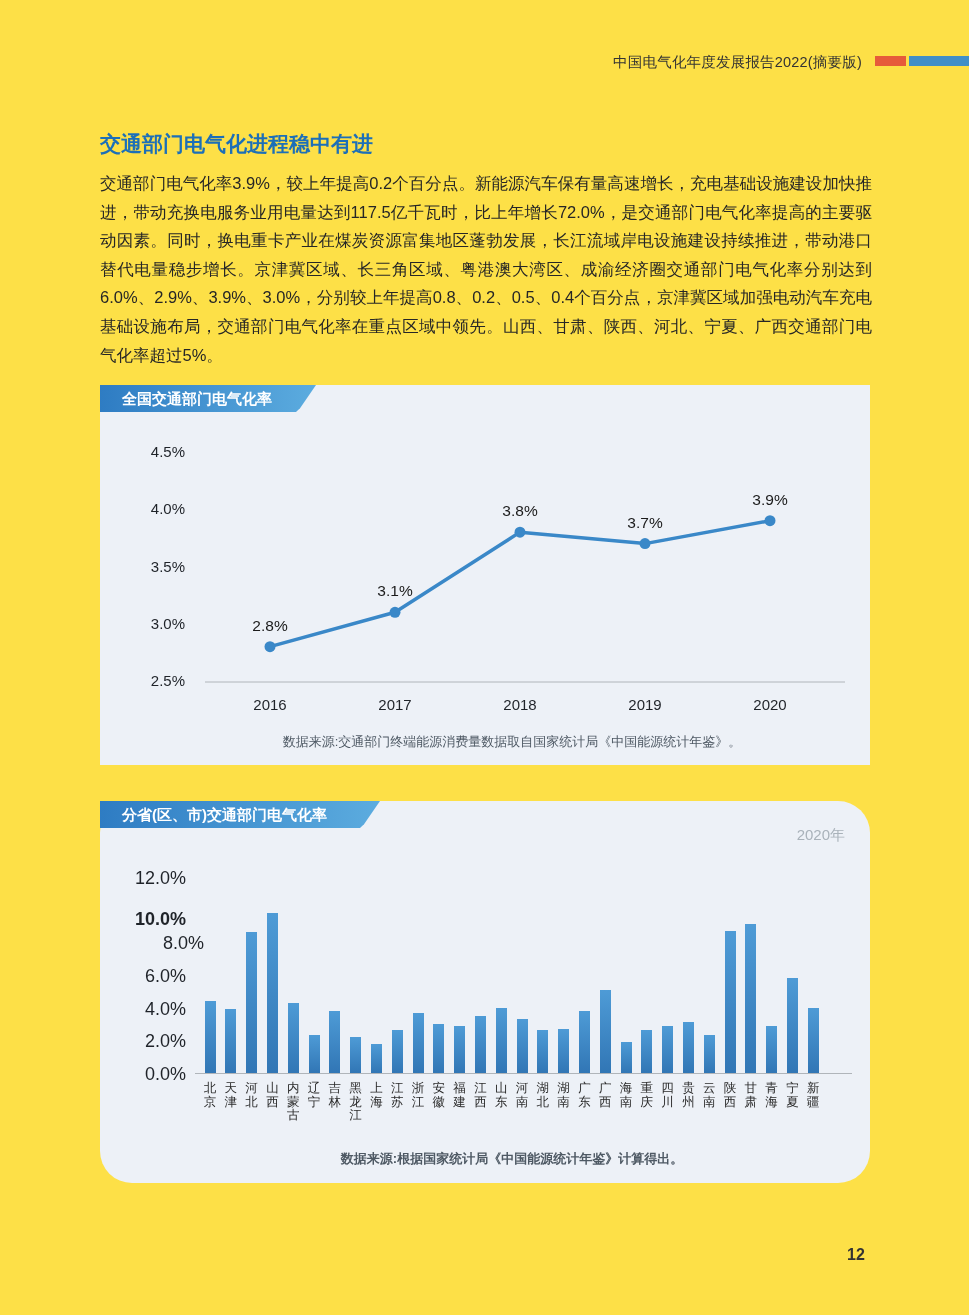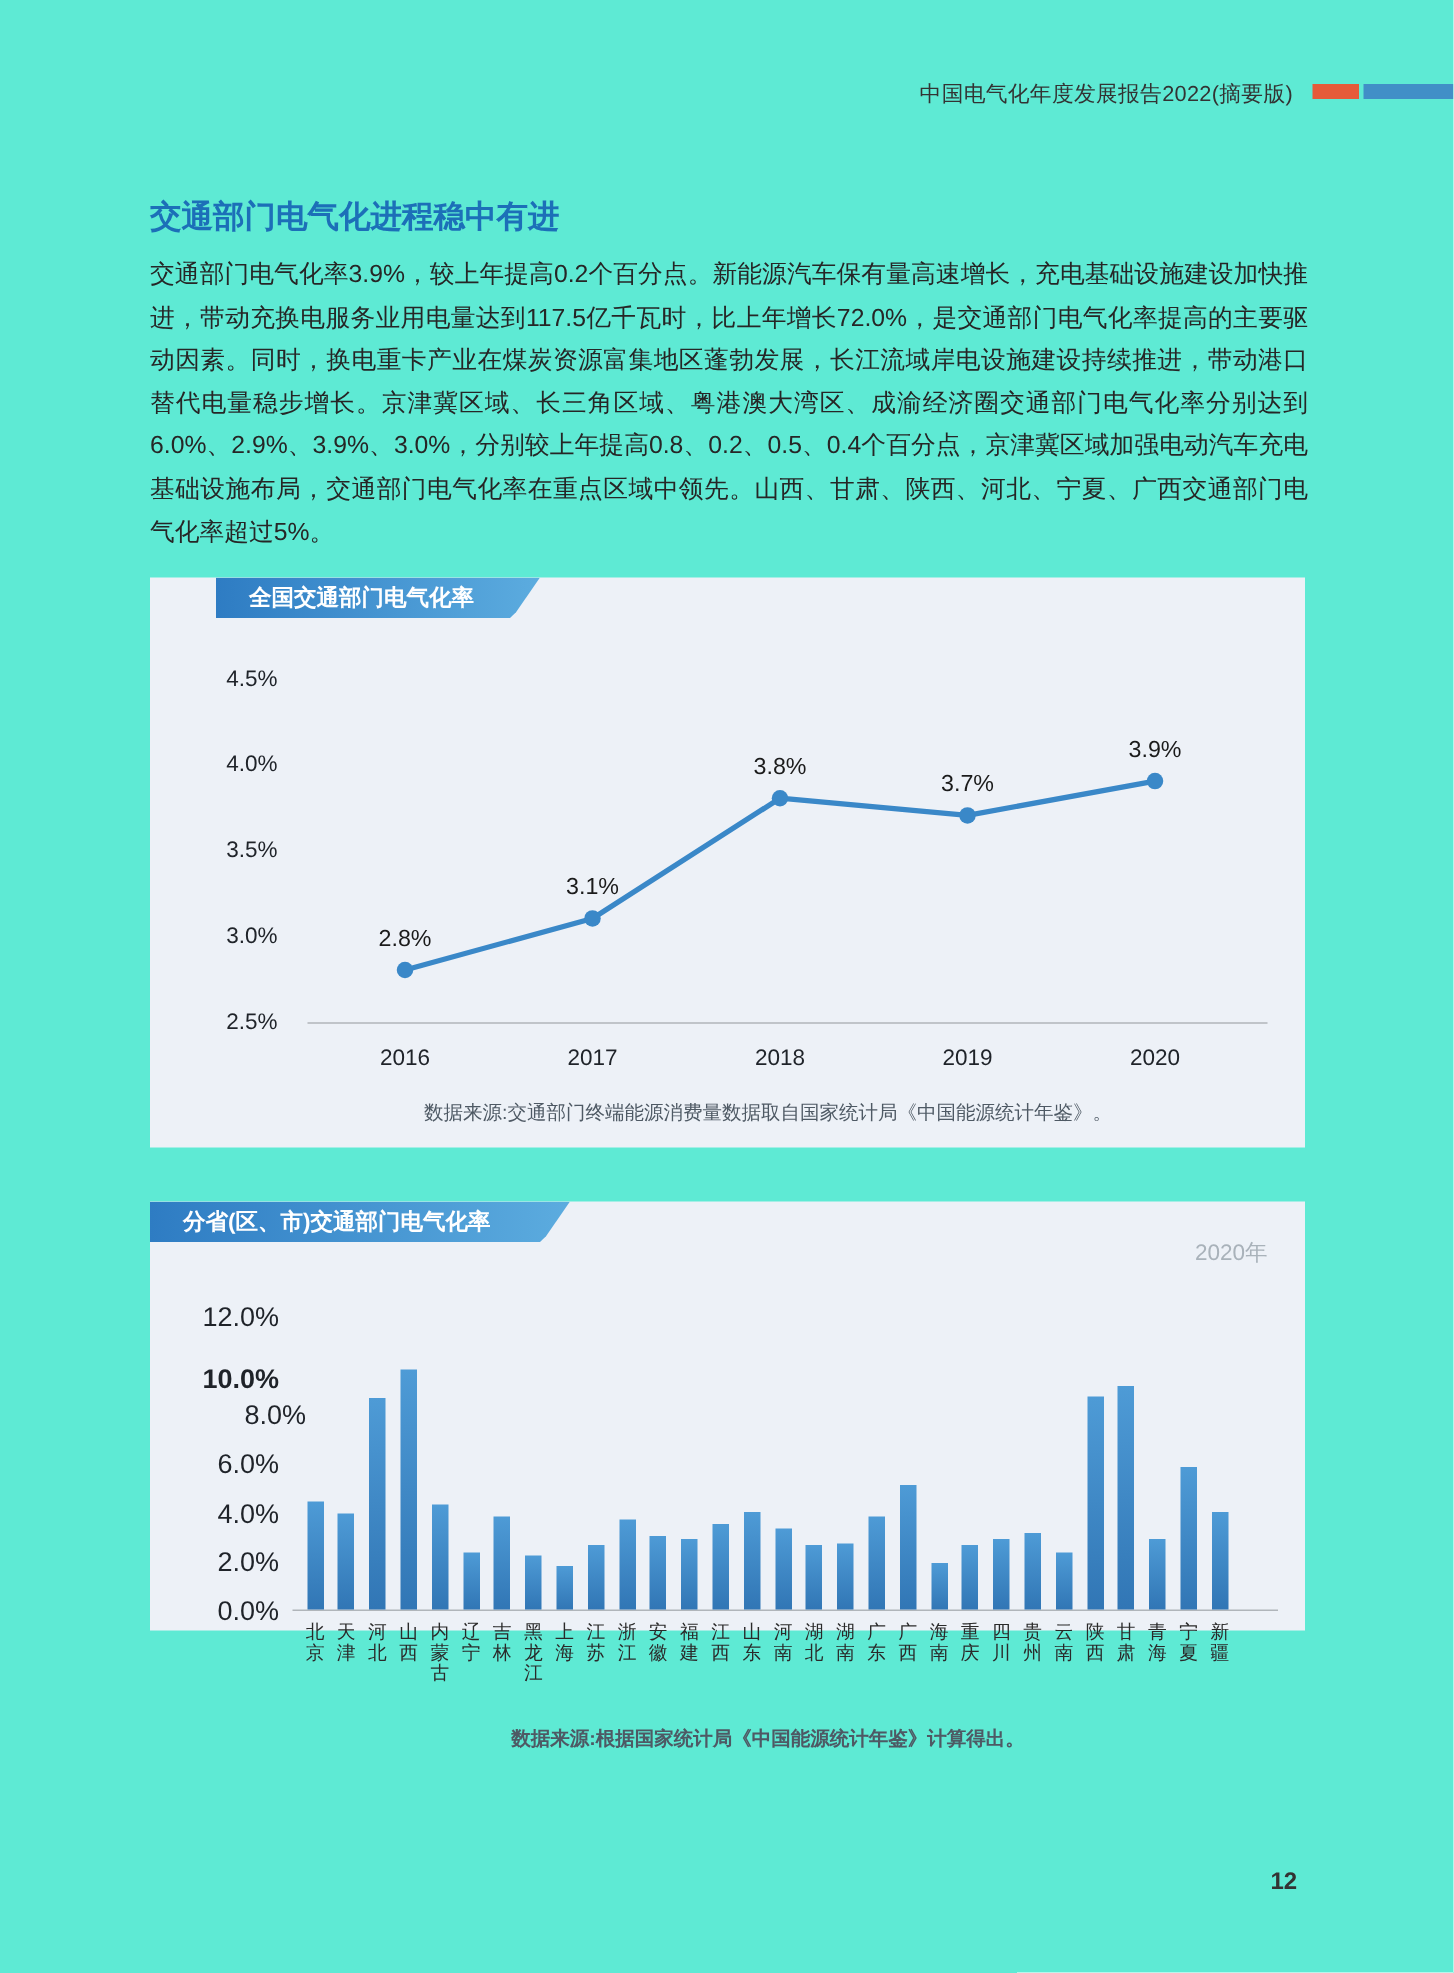--- a/index.html
+++ b/index.html
@@ -6,7 +6,7 @@
   html,body { background:#ffffff; }
   body { font-family:"Liberation Sans", sans-serif; }
   .page {
-    position:relative; width:969px; height:1315px; background:#5eead4;
+    position:relative; width:969px; height:1315px; background:#fde047;
     overflow:hidden; margin:0 auto;
   }
   

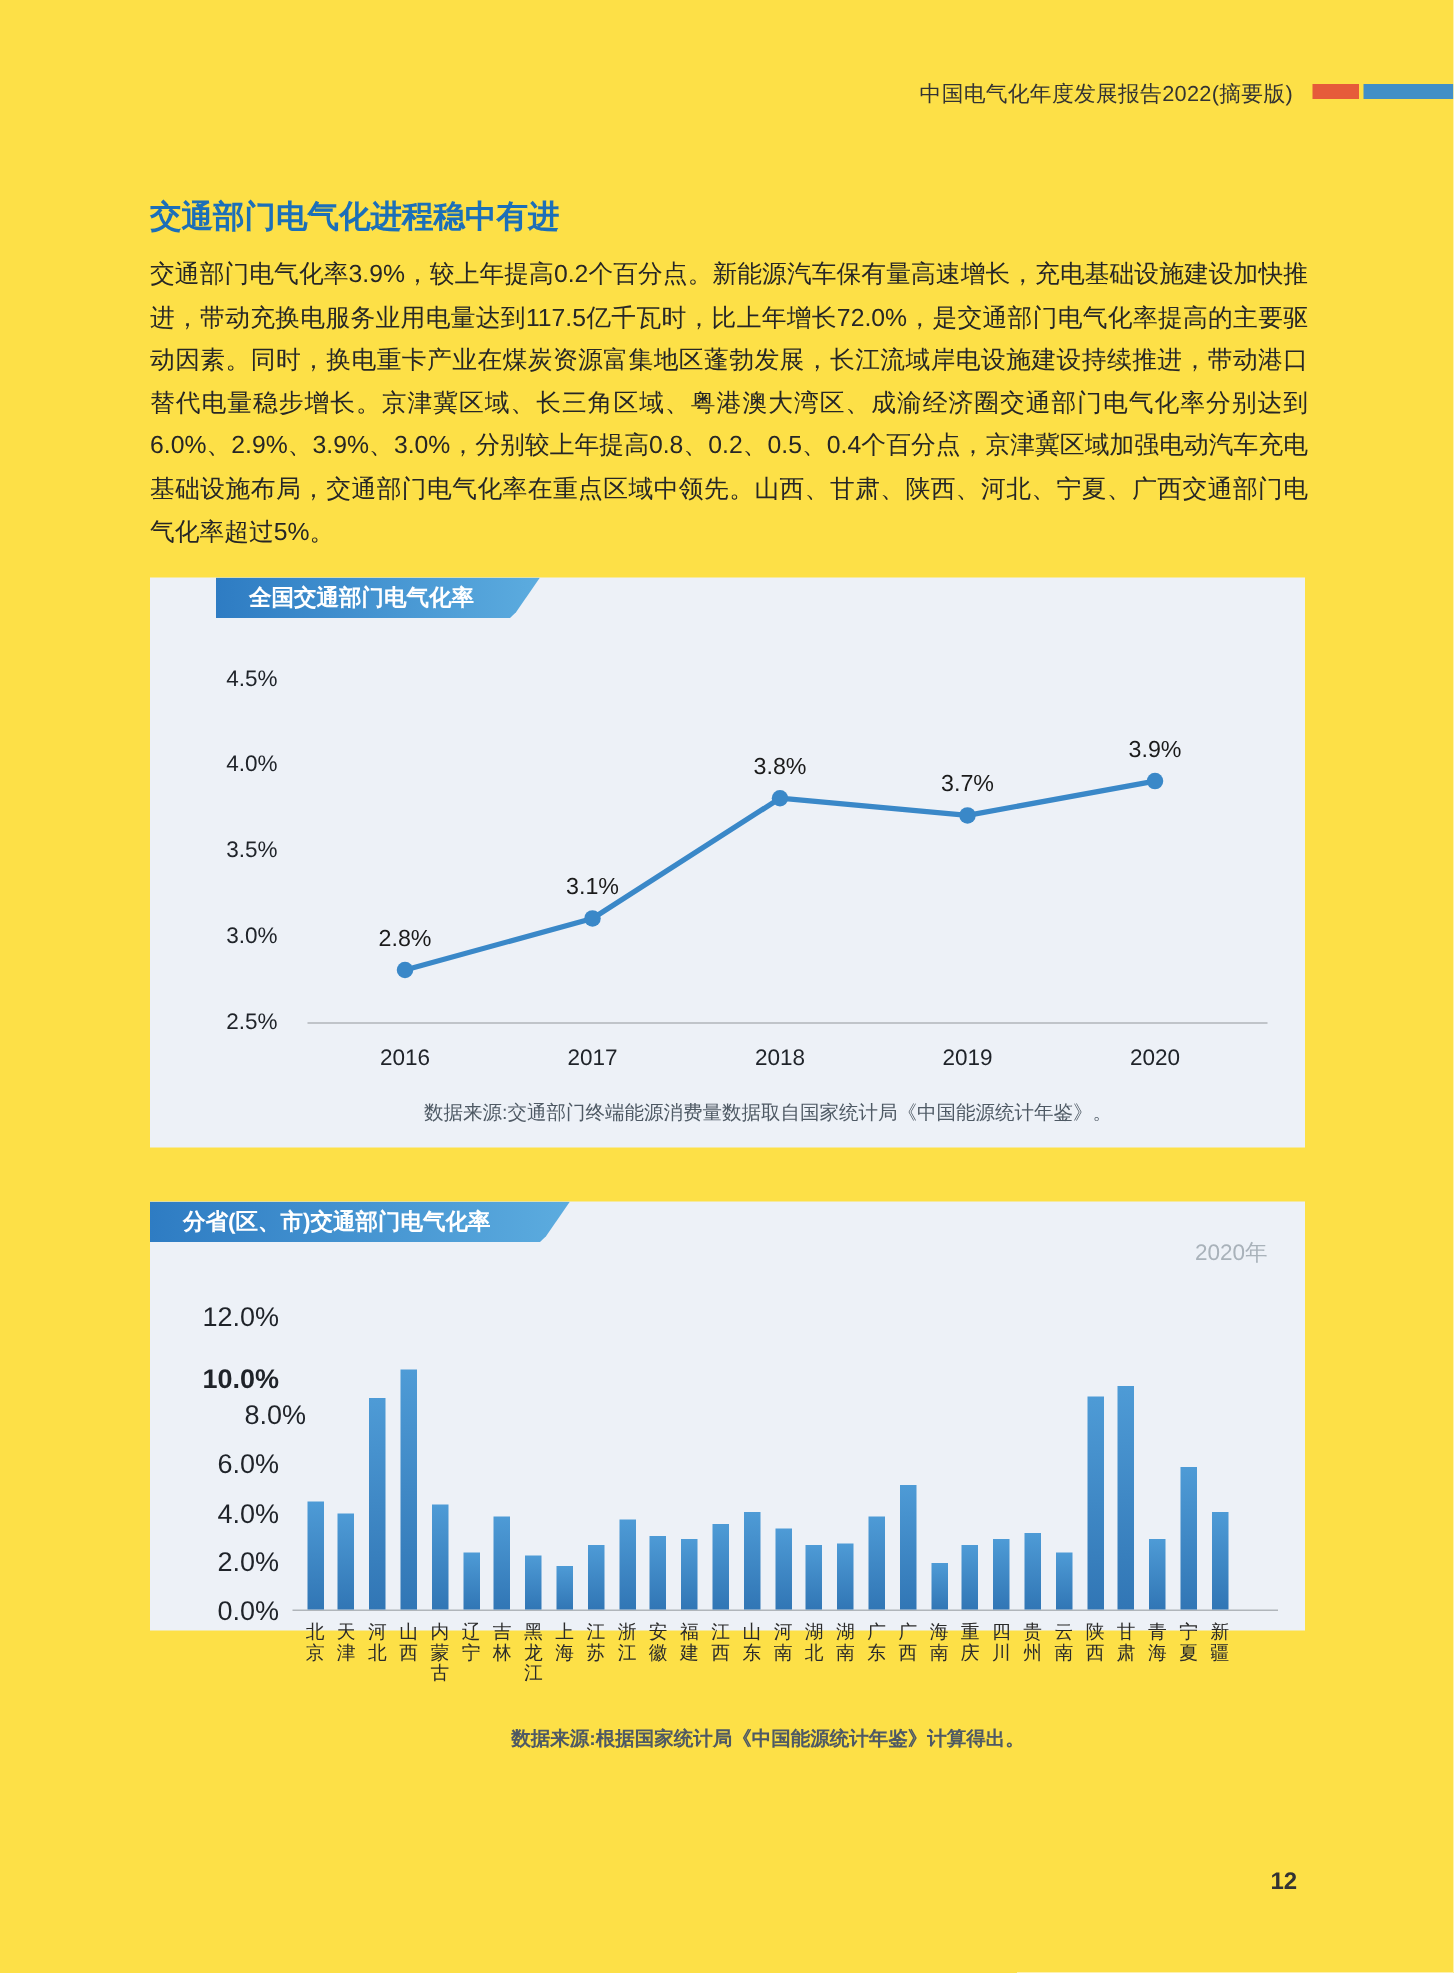--- a/index.html
+++ b/index.html
@@ -43,7 +43,7 @@
     line-height:27px; padding-left:22px;
     clip-path:polygon(0 0, 100% 0, calc(100% - 16px) 86%, calc(100% - 20px) 100%, 0 100%);
   }
-  .banner1 { width:216px;margin-left:44px; }
+  .banner1 { width:216px; }
   .banner2 { width:280px; }
 
   .chart-svg { position:absolute; left:0; top:0; }

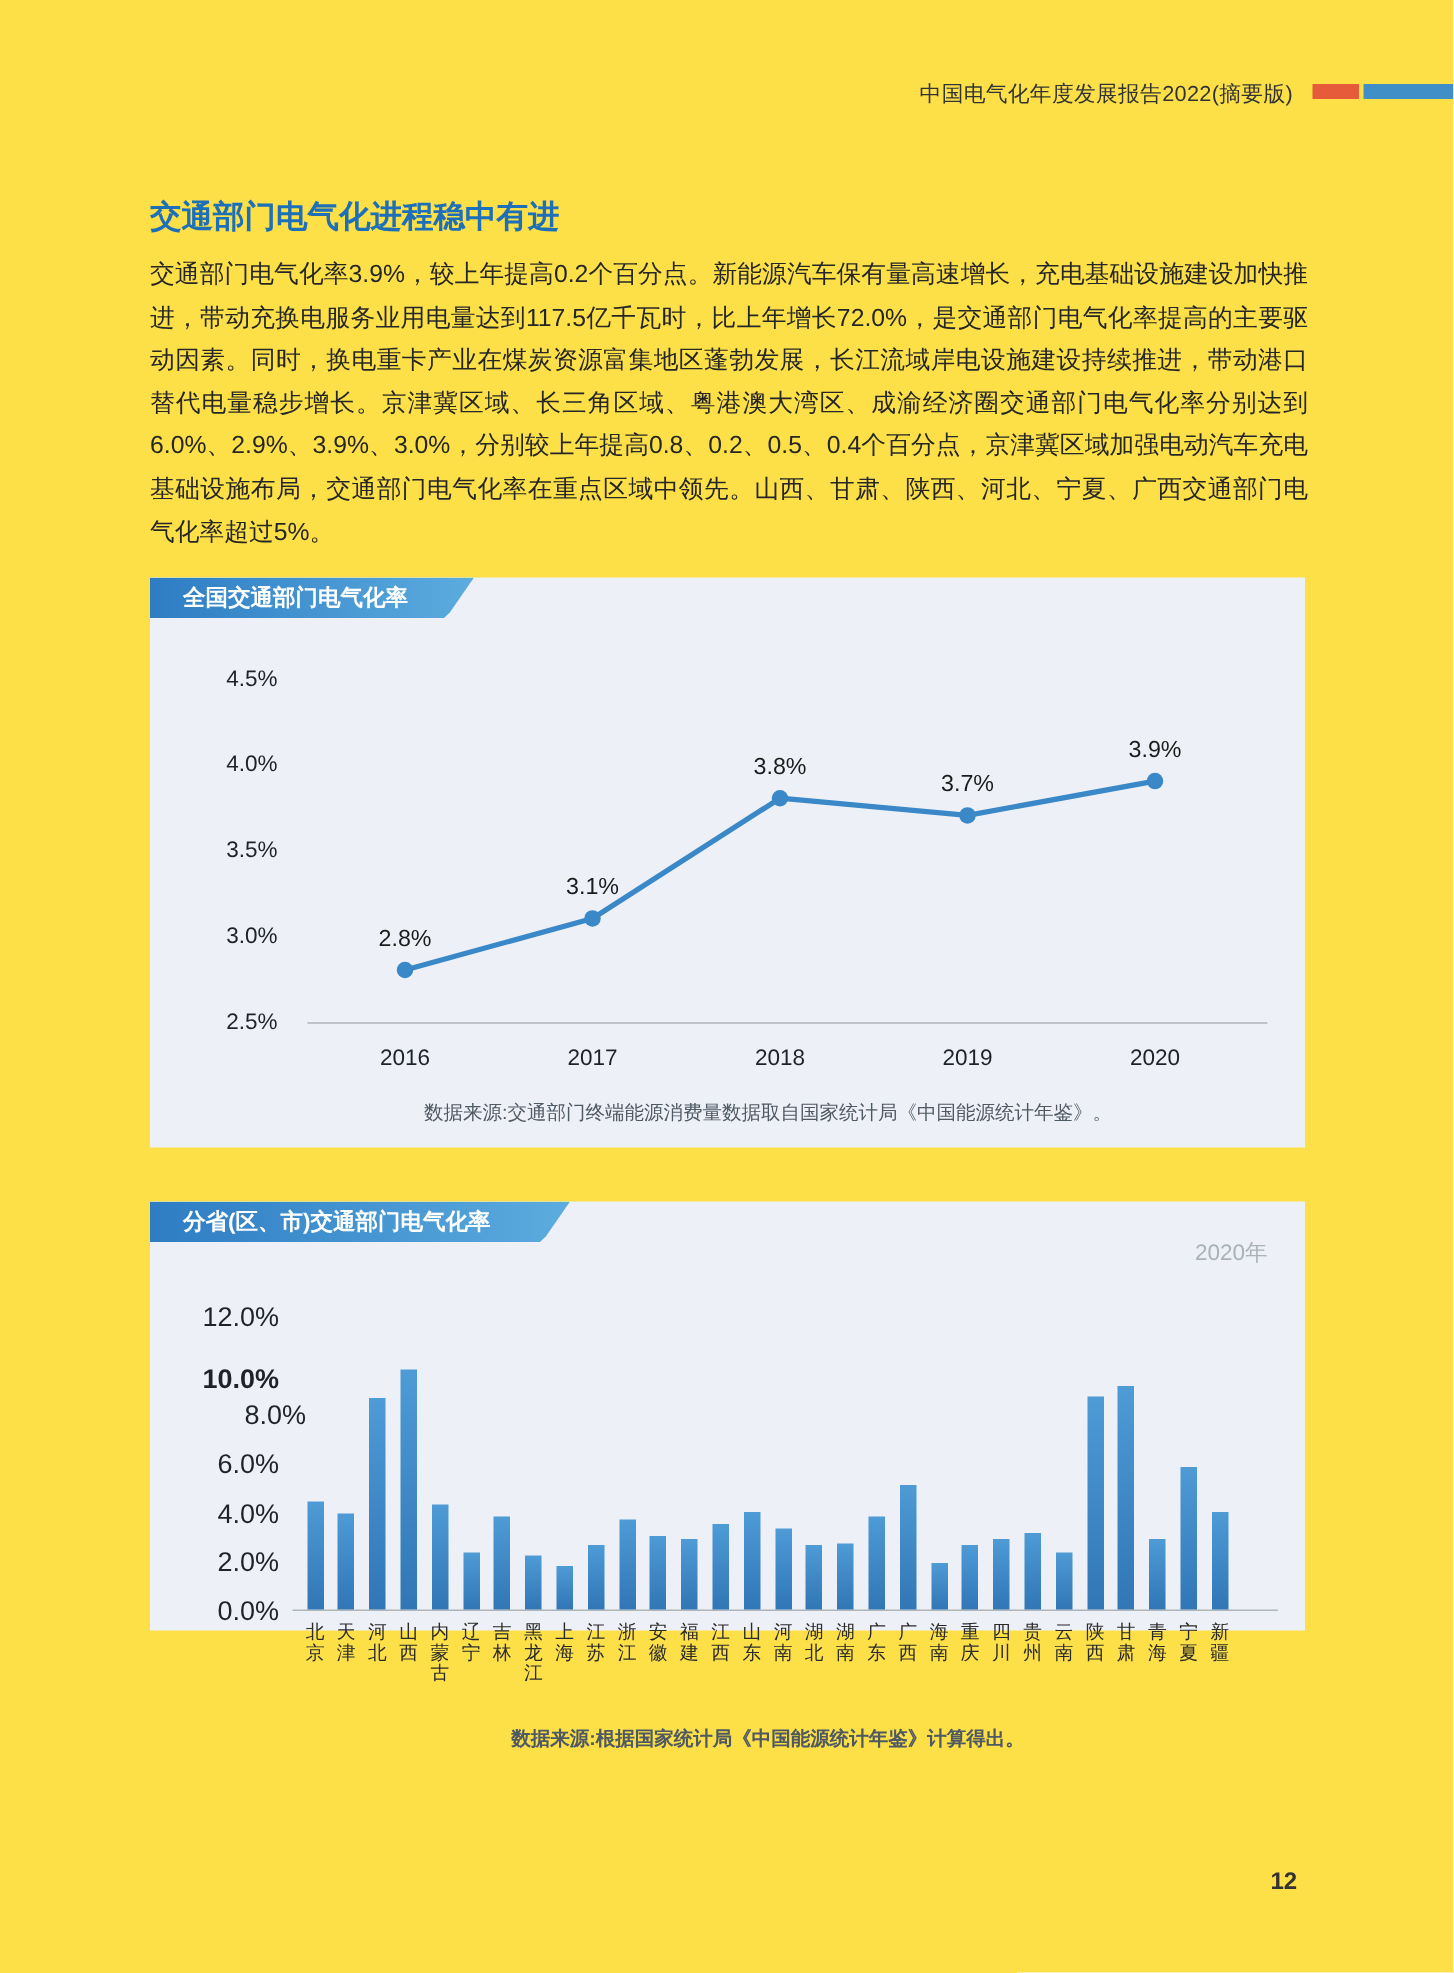--- a/index.html
+++ b/index.html
@@ -34,7 +34,7 @@
     background:#edf1f7;
   }
   .figure1 { top:385px; height:380px; }
-  .figure2 { top:801px; height:286px; }
+  .figure2 { top:801px; height:382px;border-radius:32px; }
 
   .banner {
     position:absolute; top:0; left:0; height:27px;

